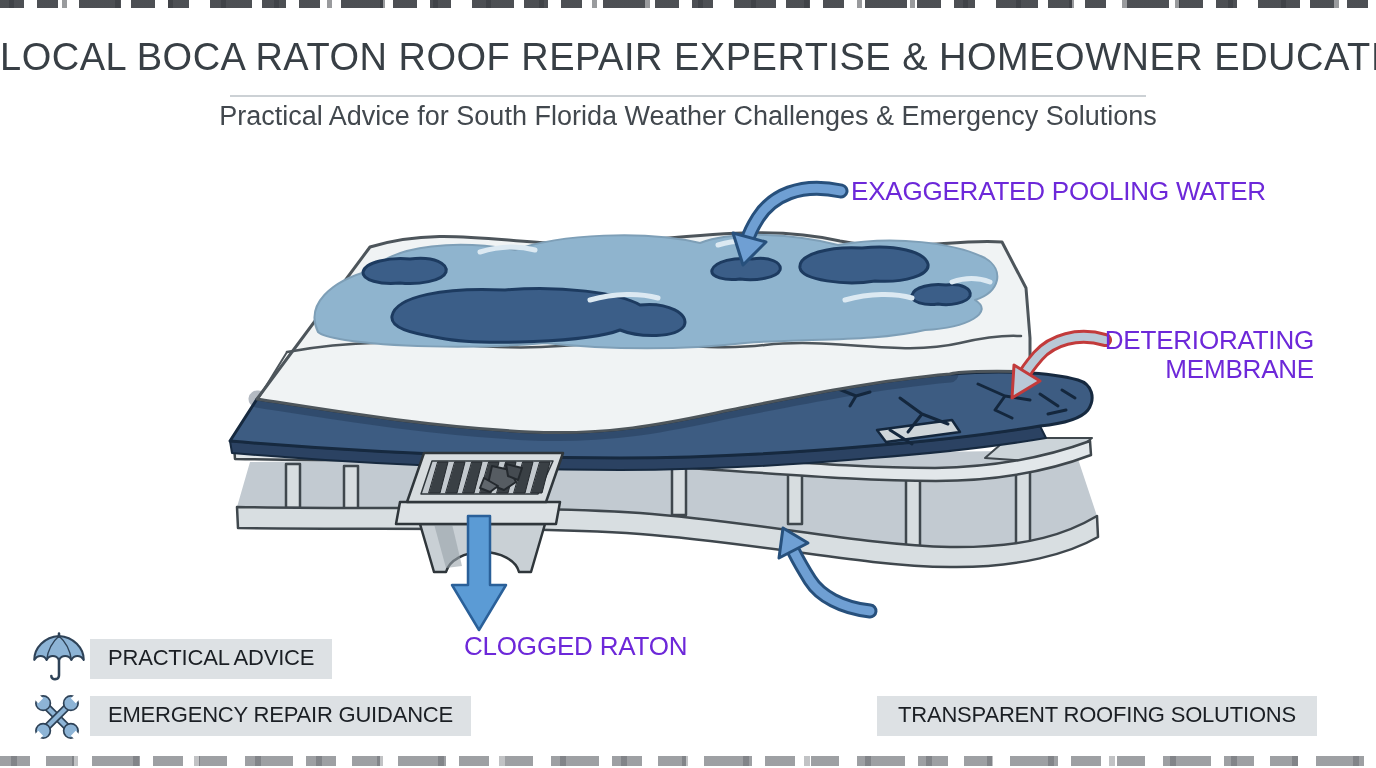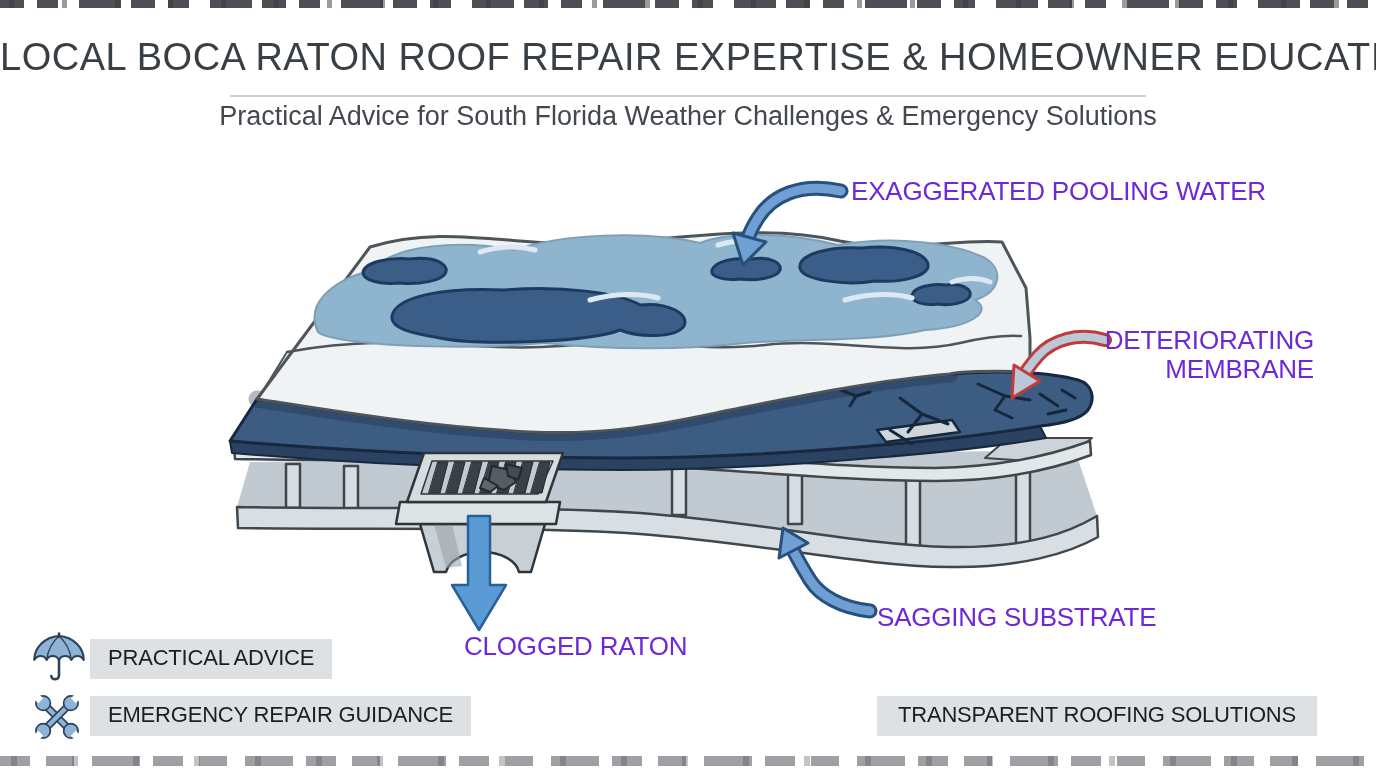--- a/index.html
+++ b/index.html
@@ -175,7 +175,6 @@
   <div class="lbl" style="left:851px;top:176px;">EXAGGERATED POOLING WATER</div>
   <div class="lbl center" style="left:1100px;top:326px;width:214px;">DETERIORATING MEMBRANE</div>
   <div class="lbl" style="left:464px;top:631px;">CLOGGED RATON</div>
-  <div class="lbl" style="left:877px;top:602px;">SAGGING SUBSTRATE</div>
 
   <div class="icon-box" style="left:30px;top:630px;width:58px;height:58px;">
     <svg width="58" height="58" viewBox="0 0 68 68">

